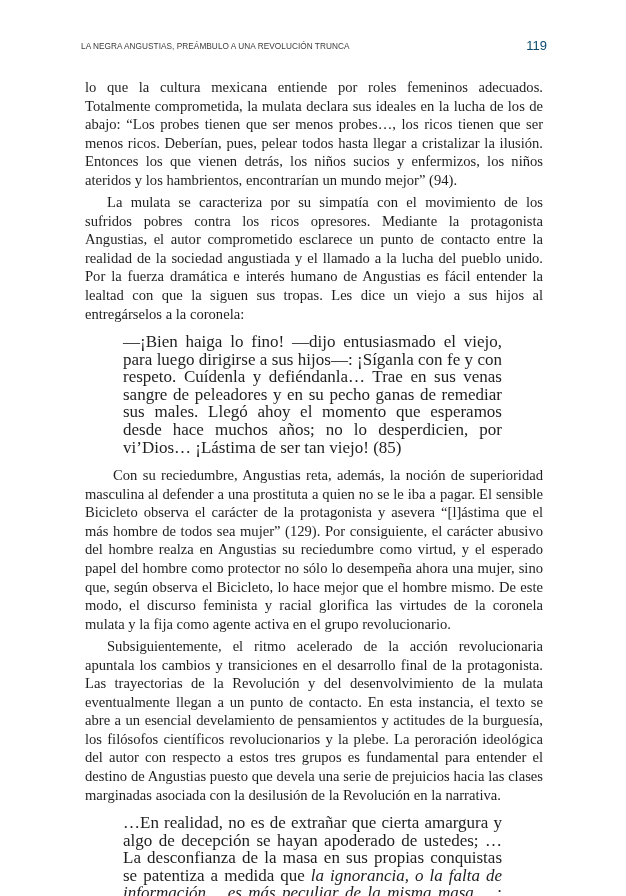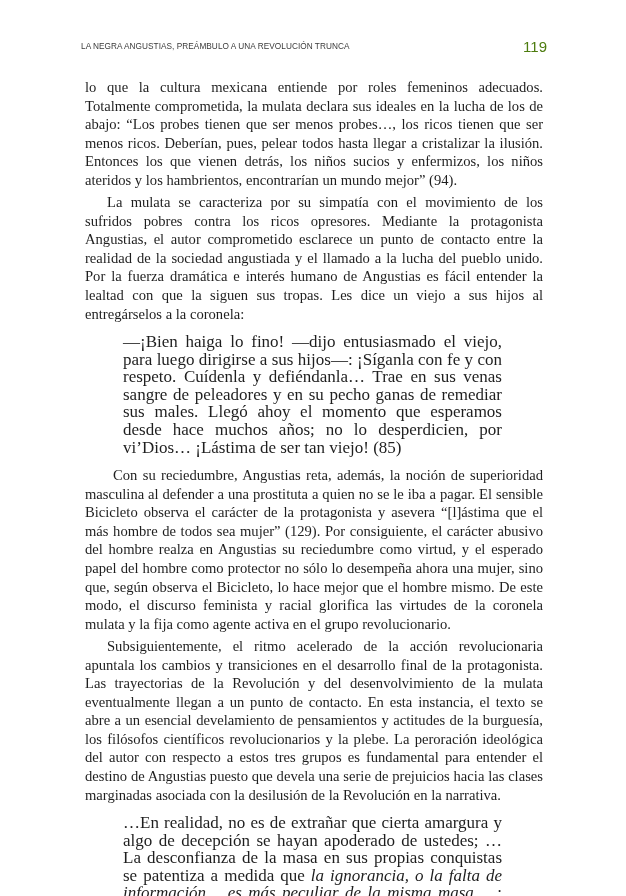--- a/index.html
+++ b/index.html
@@ -11,7 +11,7 @@
   }
   .pagenum {
     position: absolute; right: 79px; top: 38px;
-    font-family: "Liberation Sans", sans-serif; font-size: 15px; color: #4d7c0f;
+    font-family: "Liberation Sans", sans-serif; font-size: 13px; color: #0c4a6e;
   }
   .body {
     position: absolute; left: 81px; top: 74px; width: 466px;

